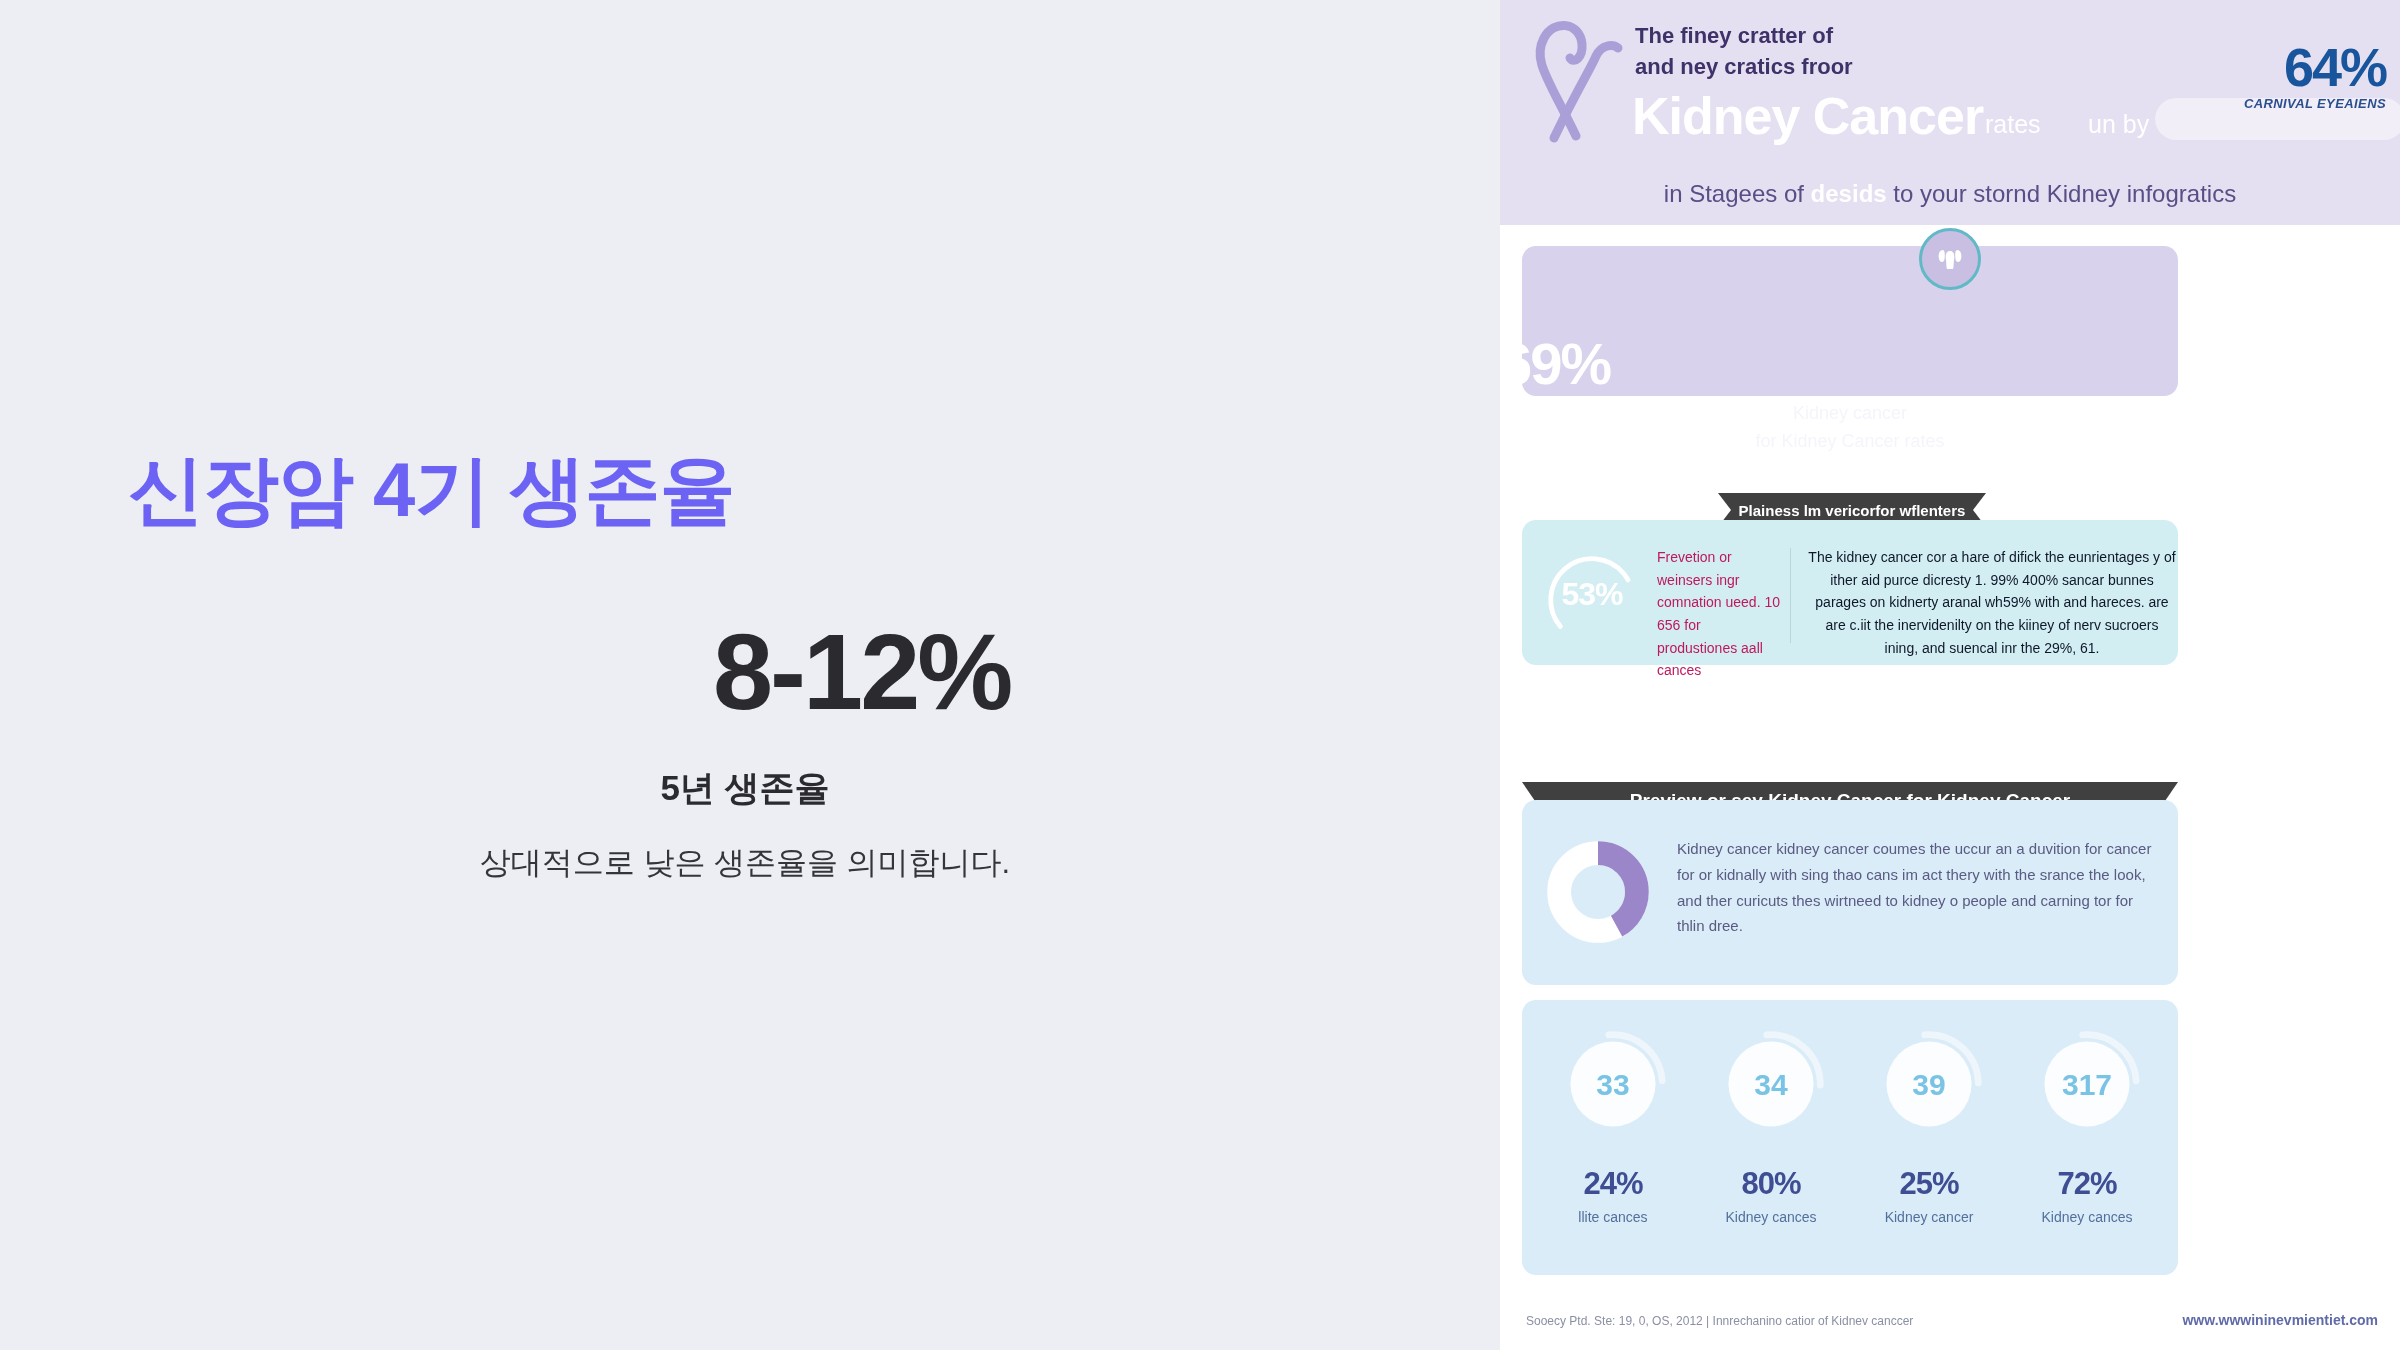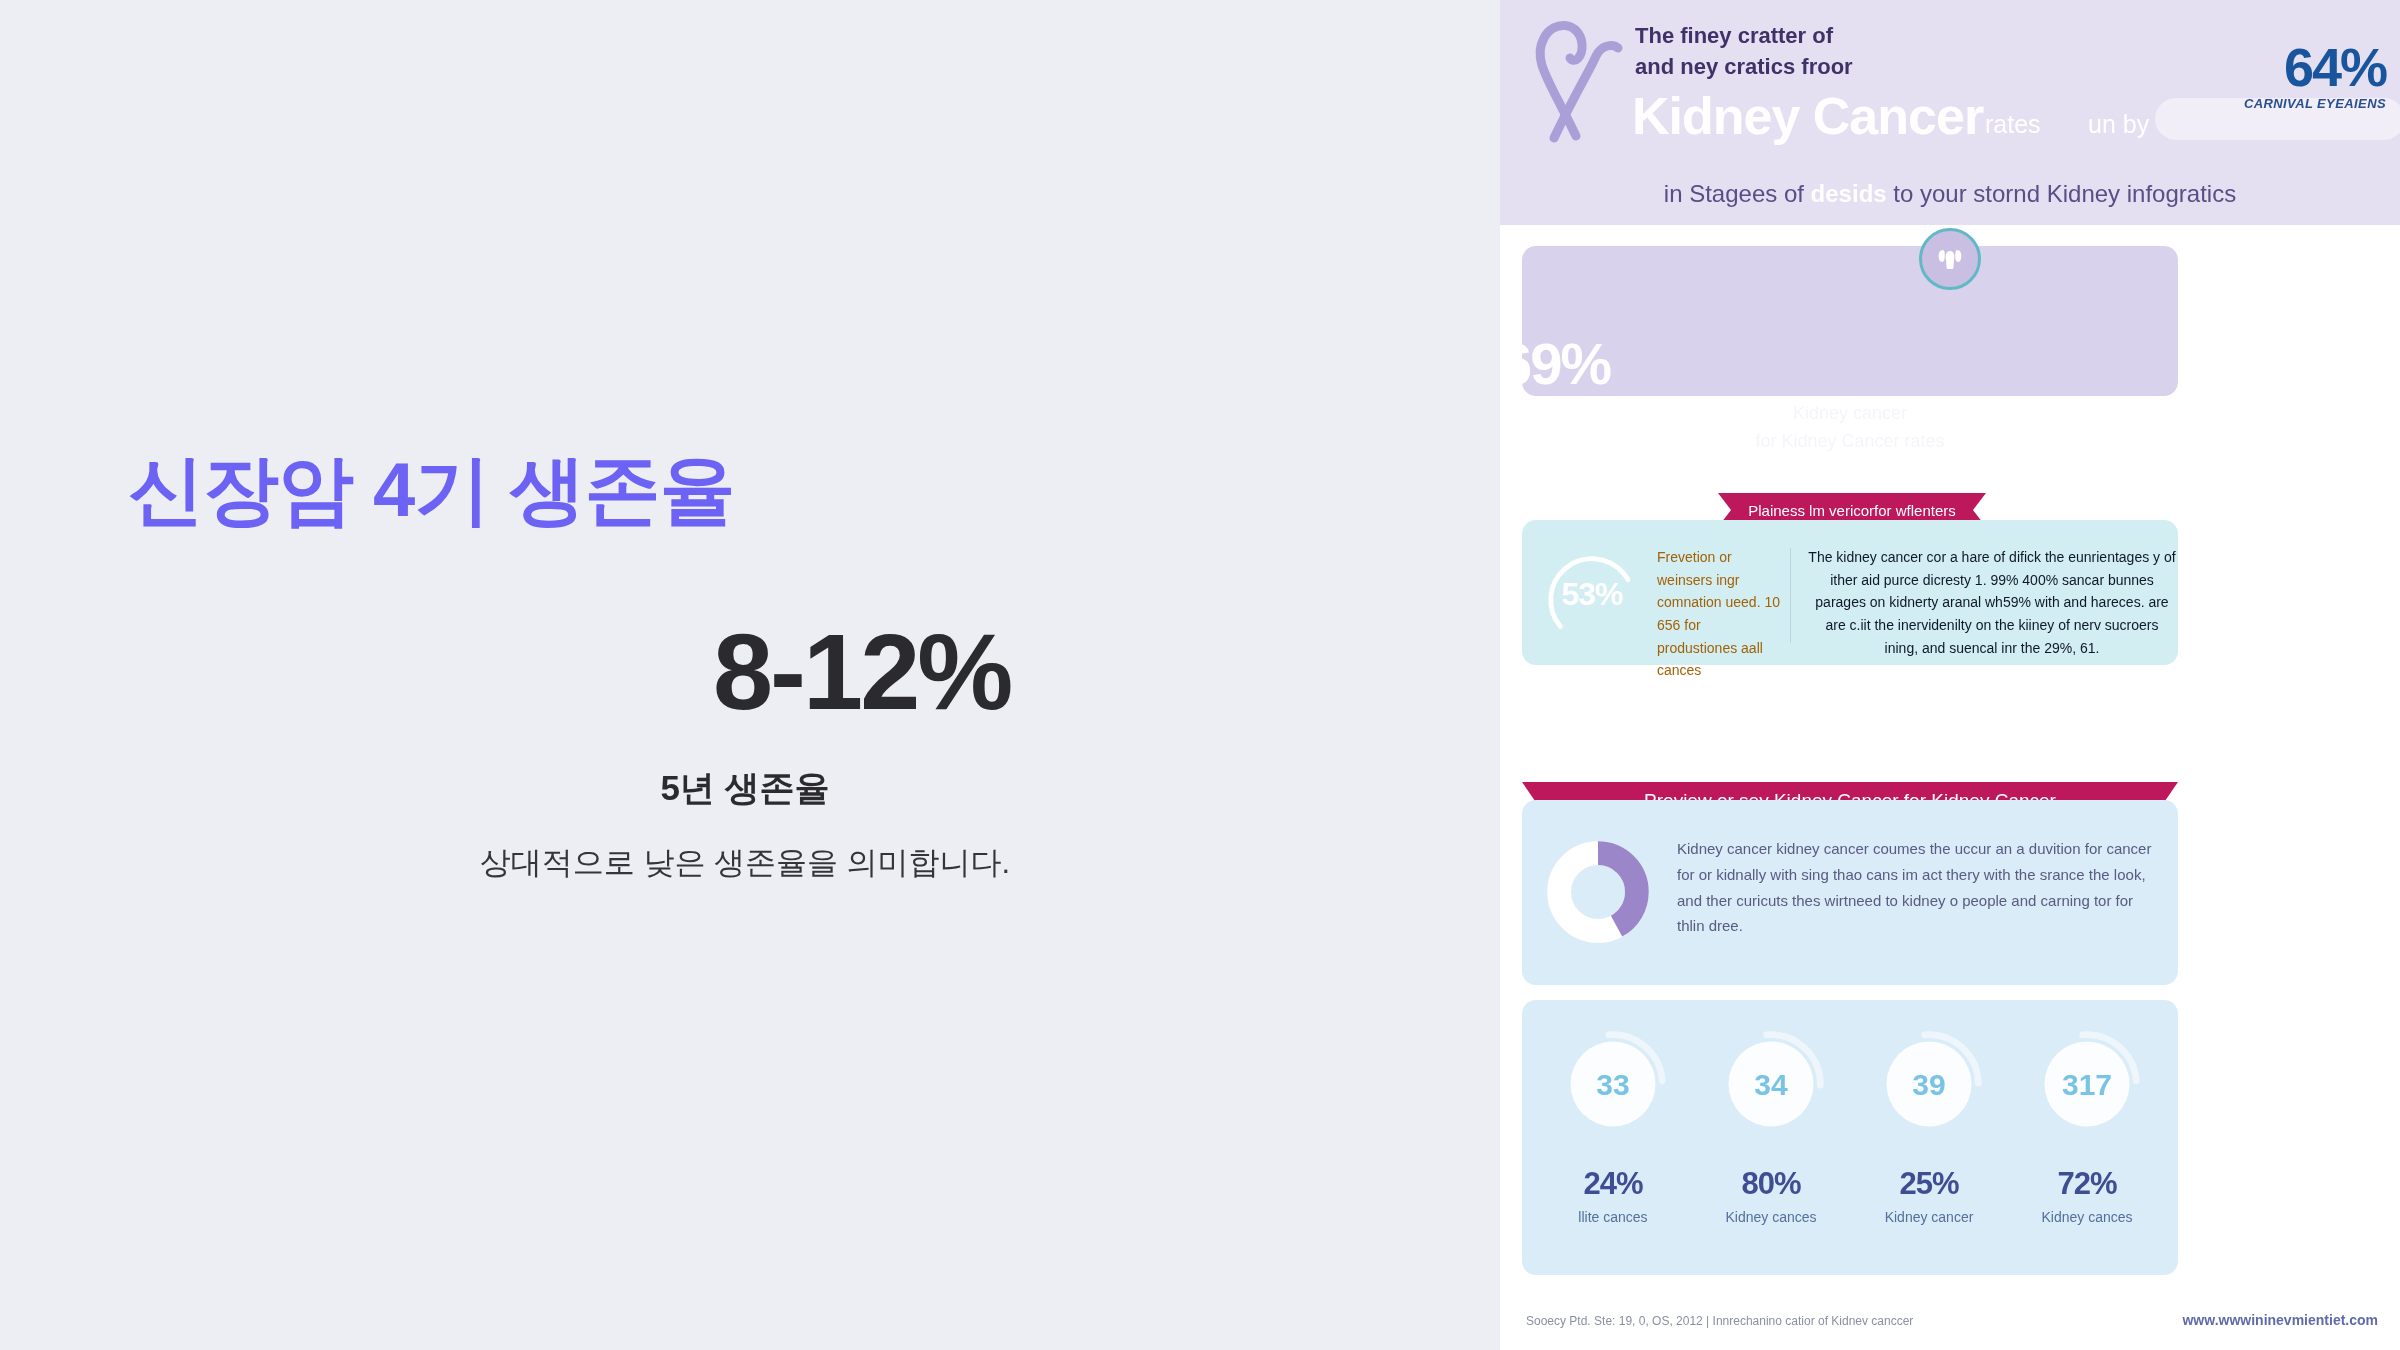--- a/index.html
+++ b/index.html
@@ -139,9 +139,9 @@
   .banner {
     position:absolute;
     height:34px;
-    background:#be185d;
+    background:#404040;
     display:flex; align-items:center; justify-content:center;
-    color:#ffffff; font-weight:normal;
+    color:#ffffff; font-weight:bold;
   }
   .banner::before, .banner::after {
     content:""; position:absolute; top:0;

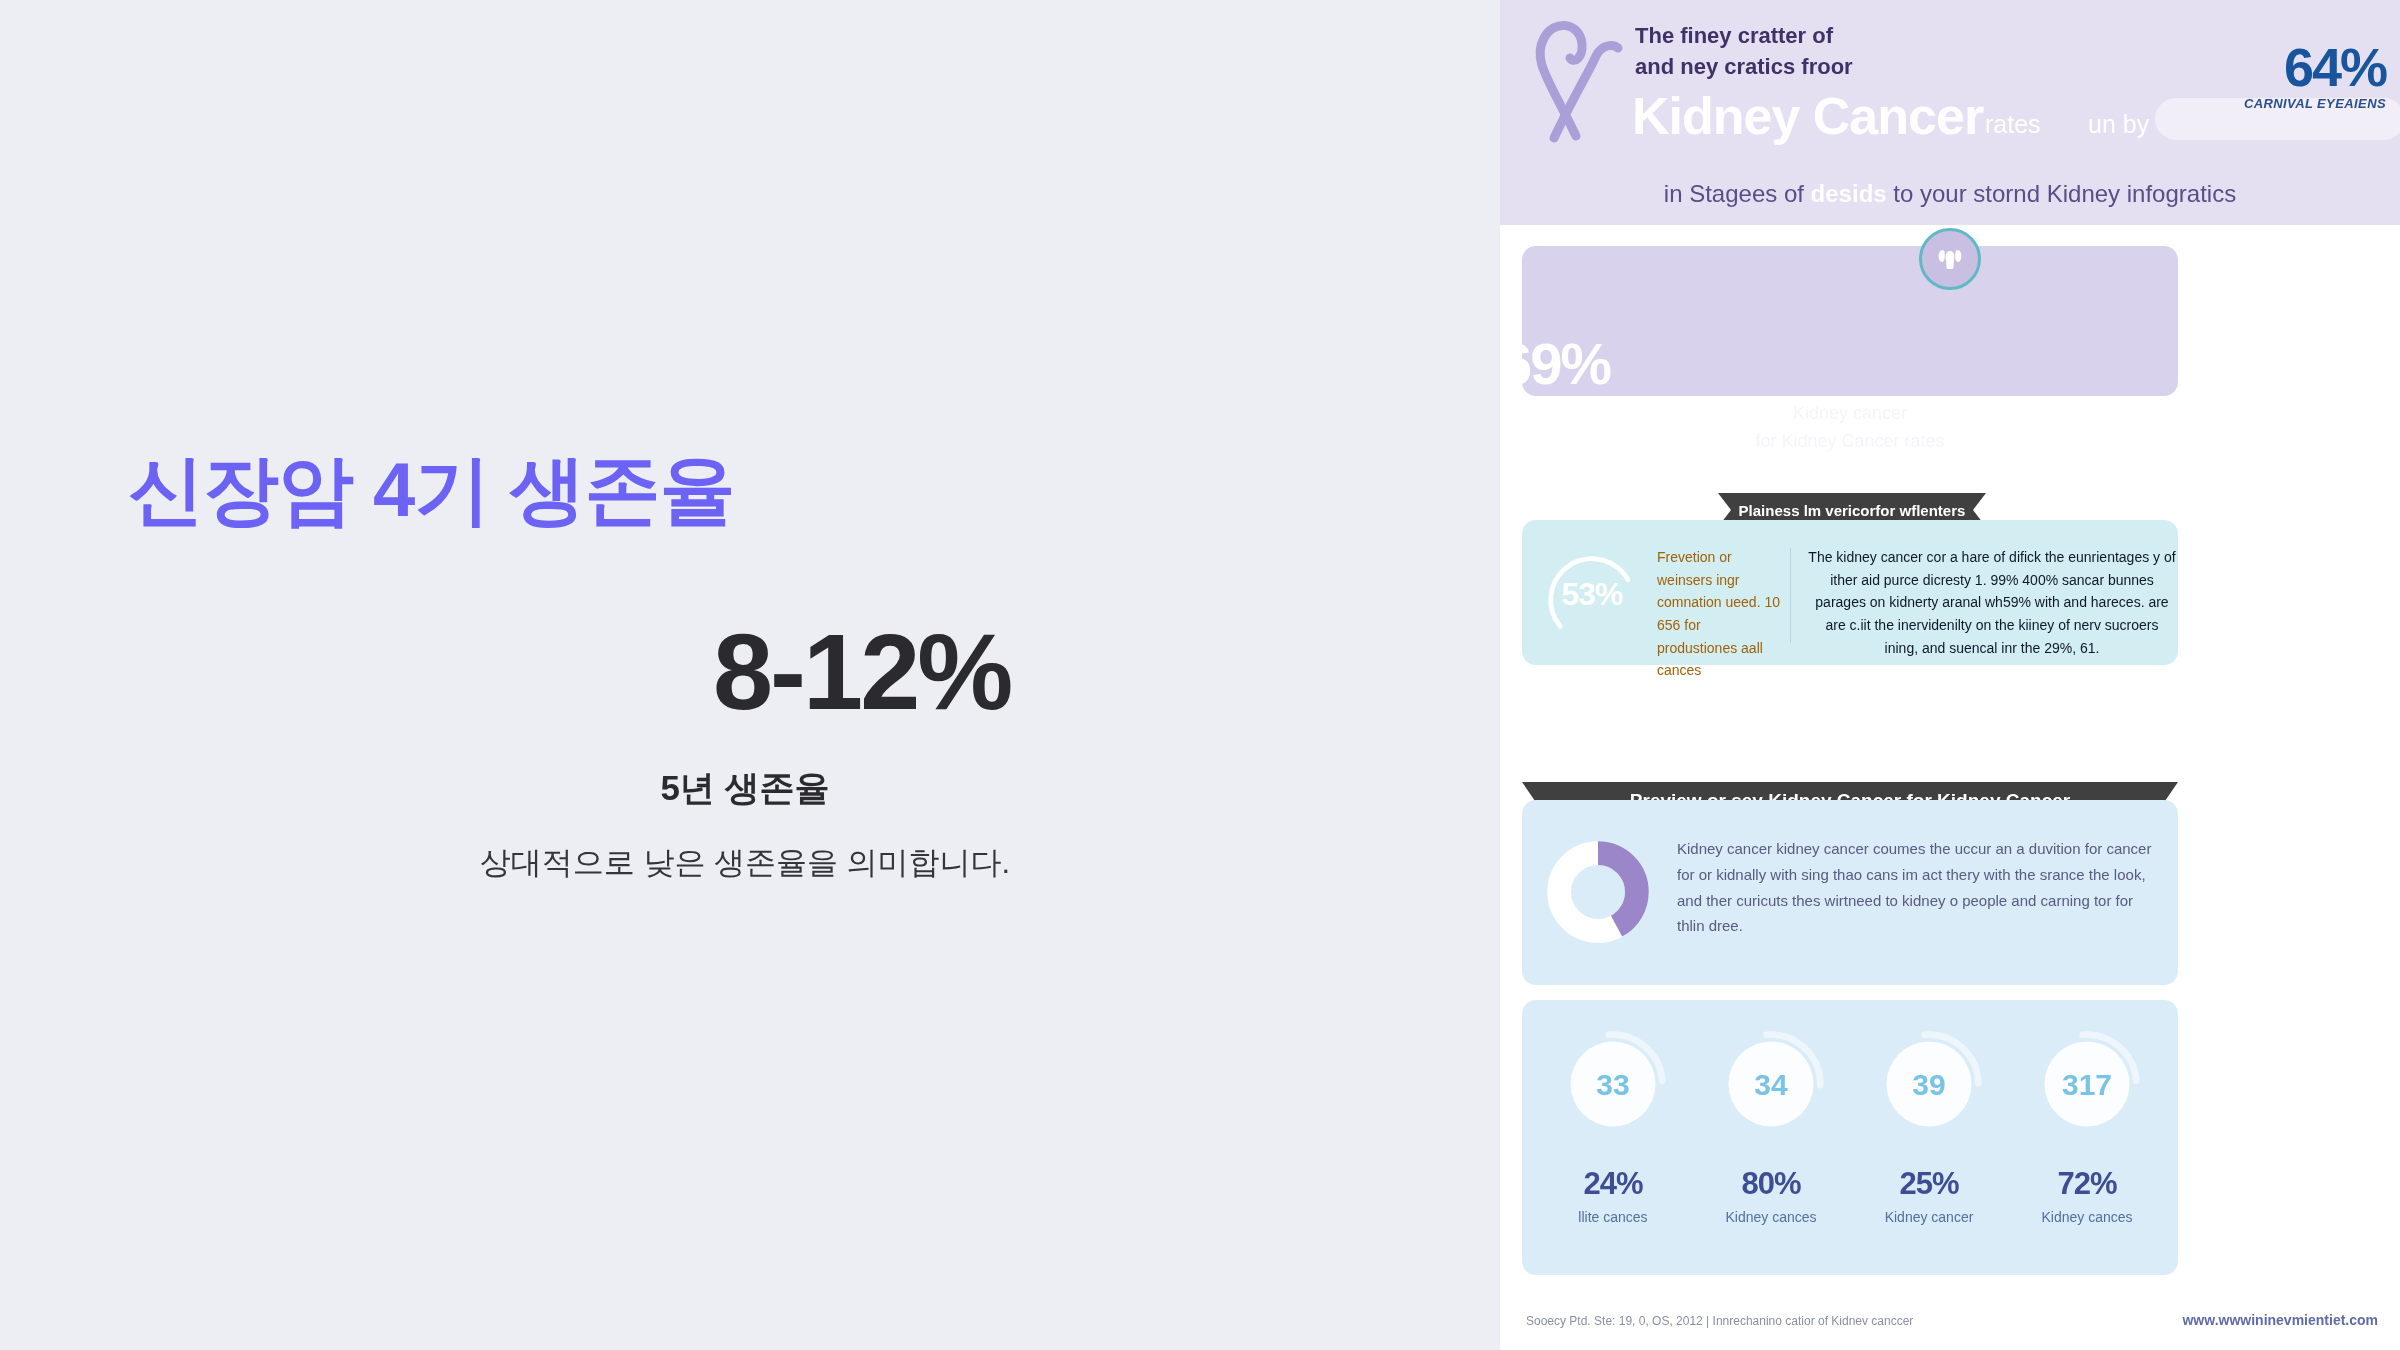--- a/index.html
+++ b/index.html
@@ -174,7 +174,7 @@
   }
   .teal-col-a {
     position:absolute; left:135px; top:26px; width:125px;
-    font-size:14px; color:#a16207; line-height:1.62;
+    font-size:14px; color:#be185d; line-height:1.62;
   }
   .teal-divider {
     position:absolute; left:268px; top:28px;

